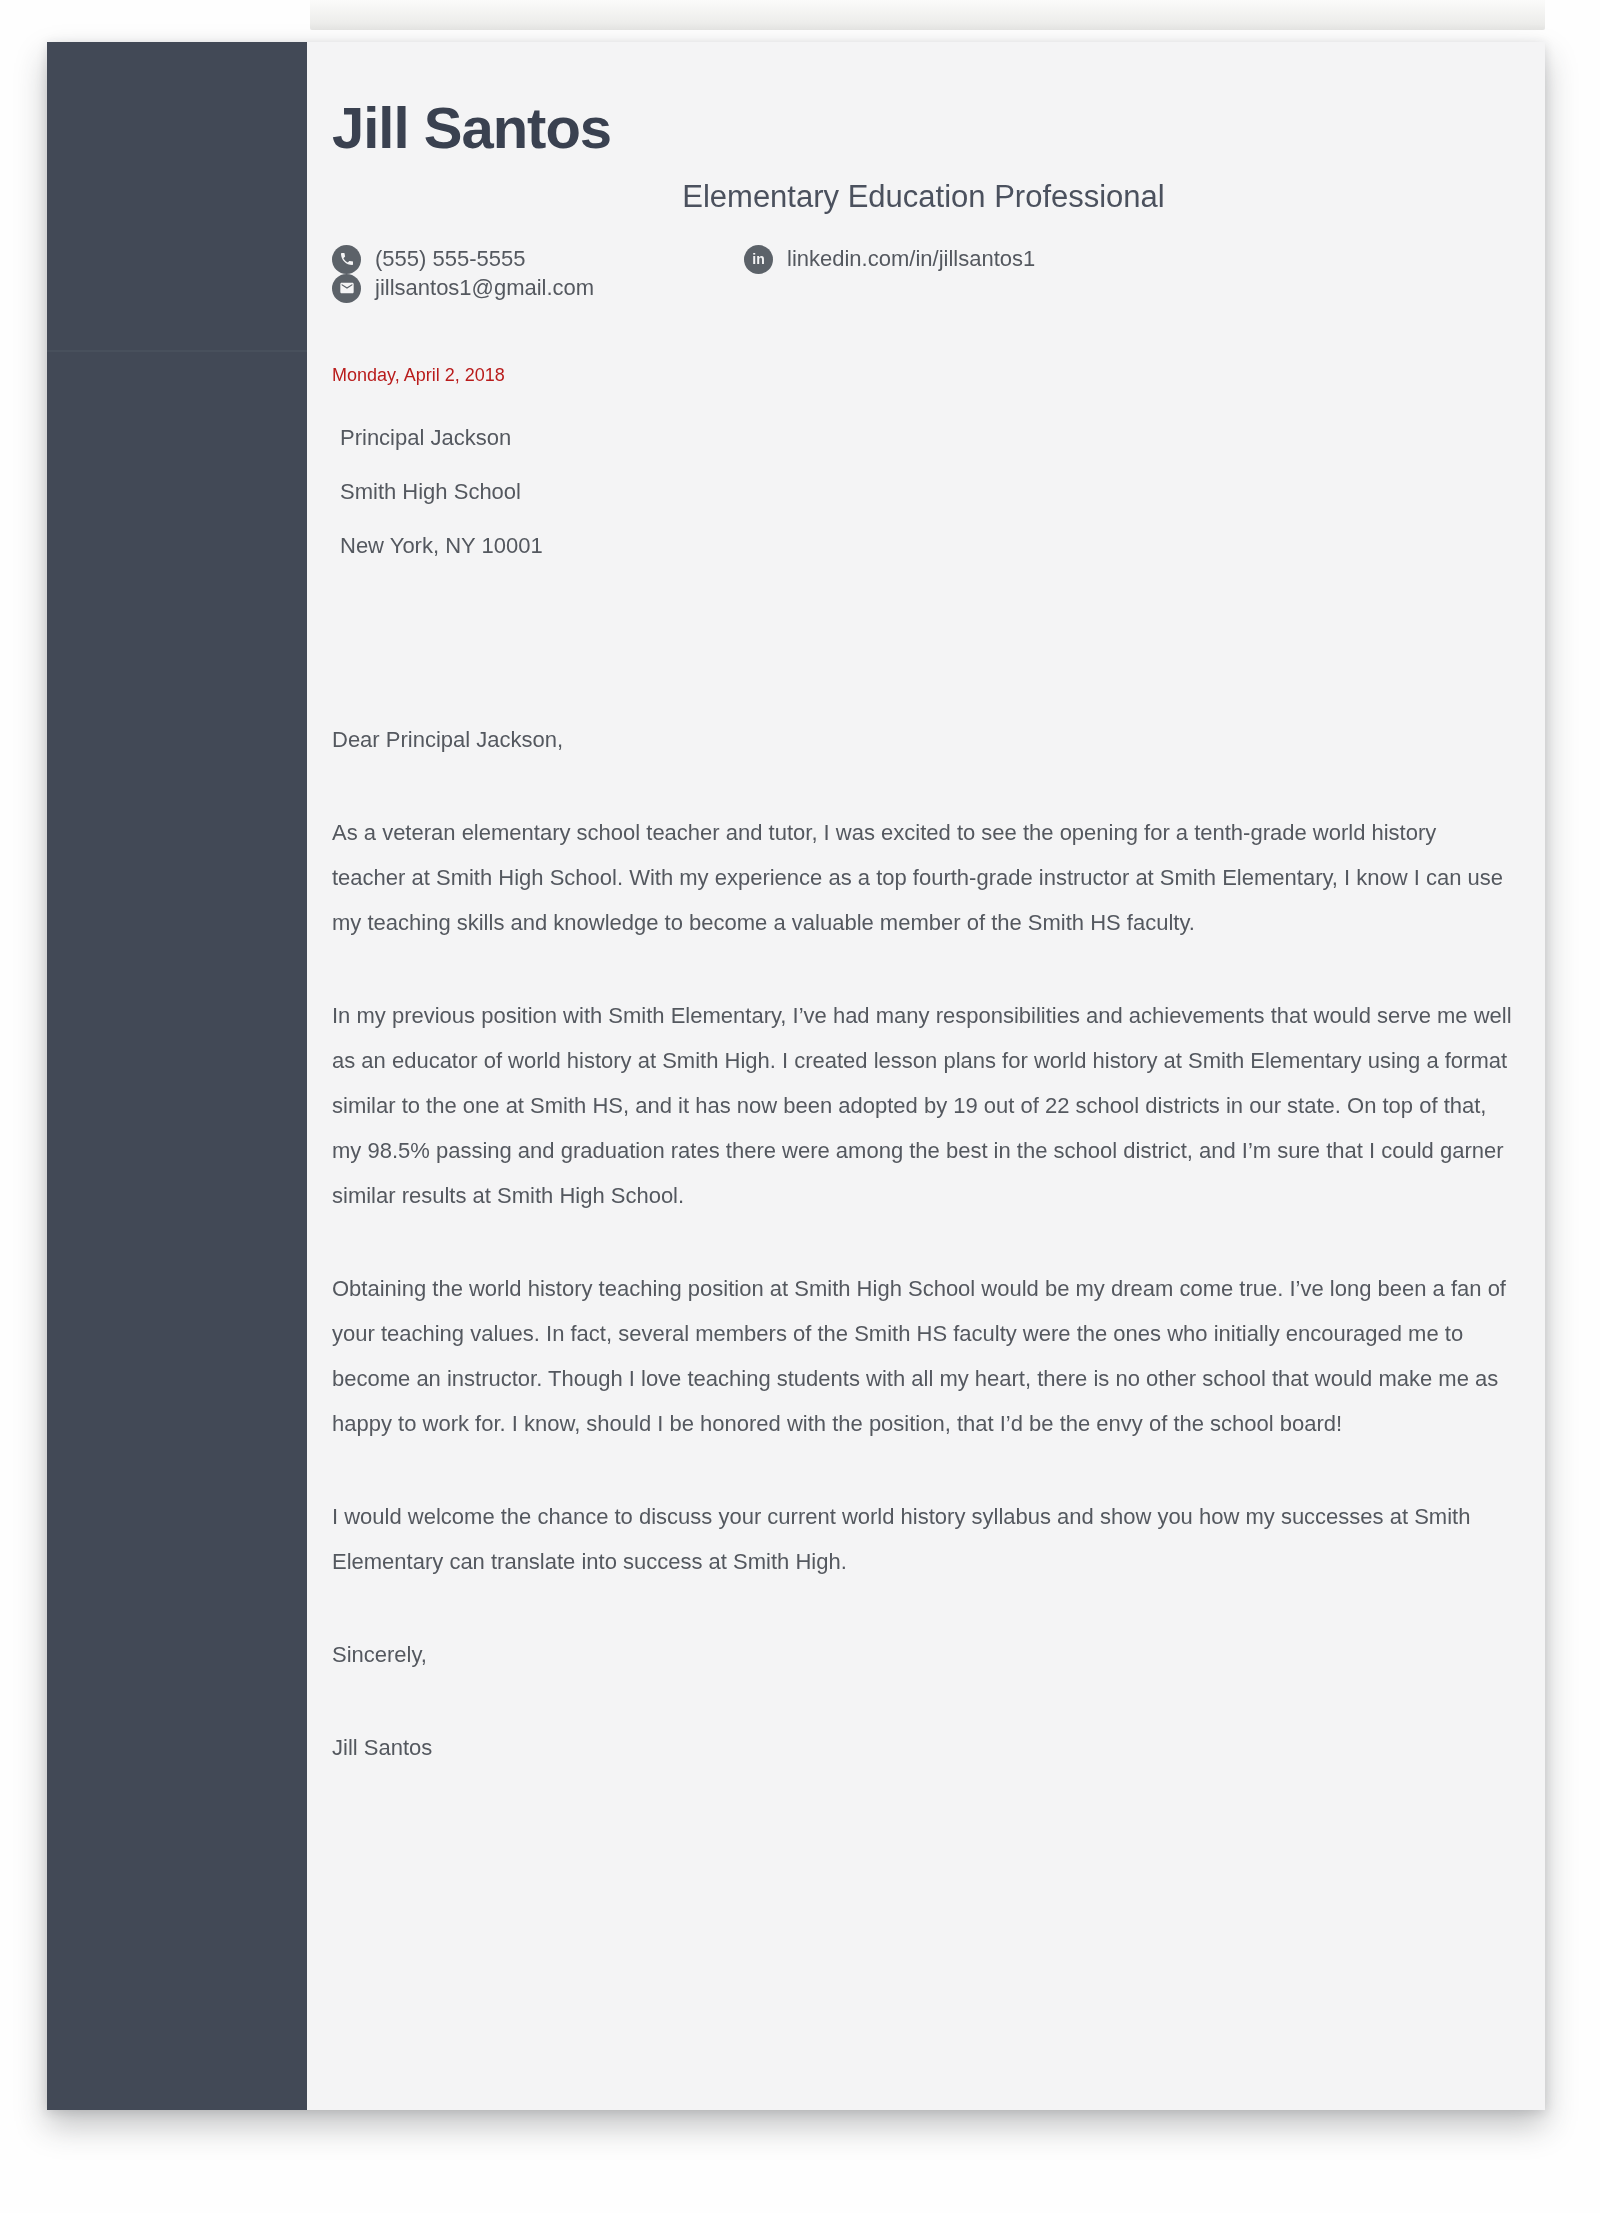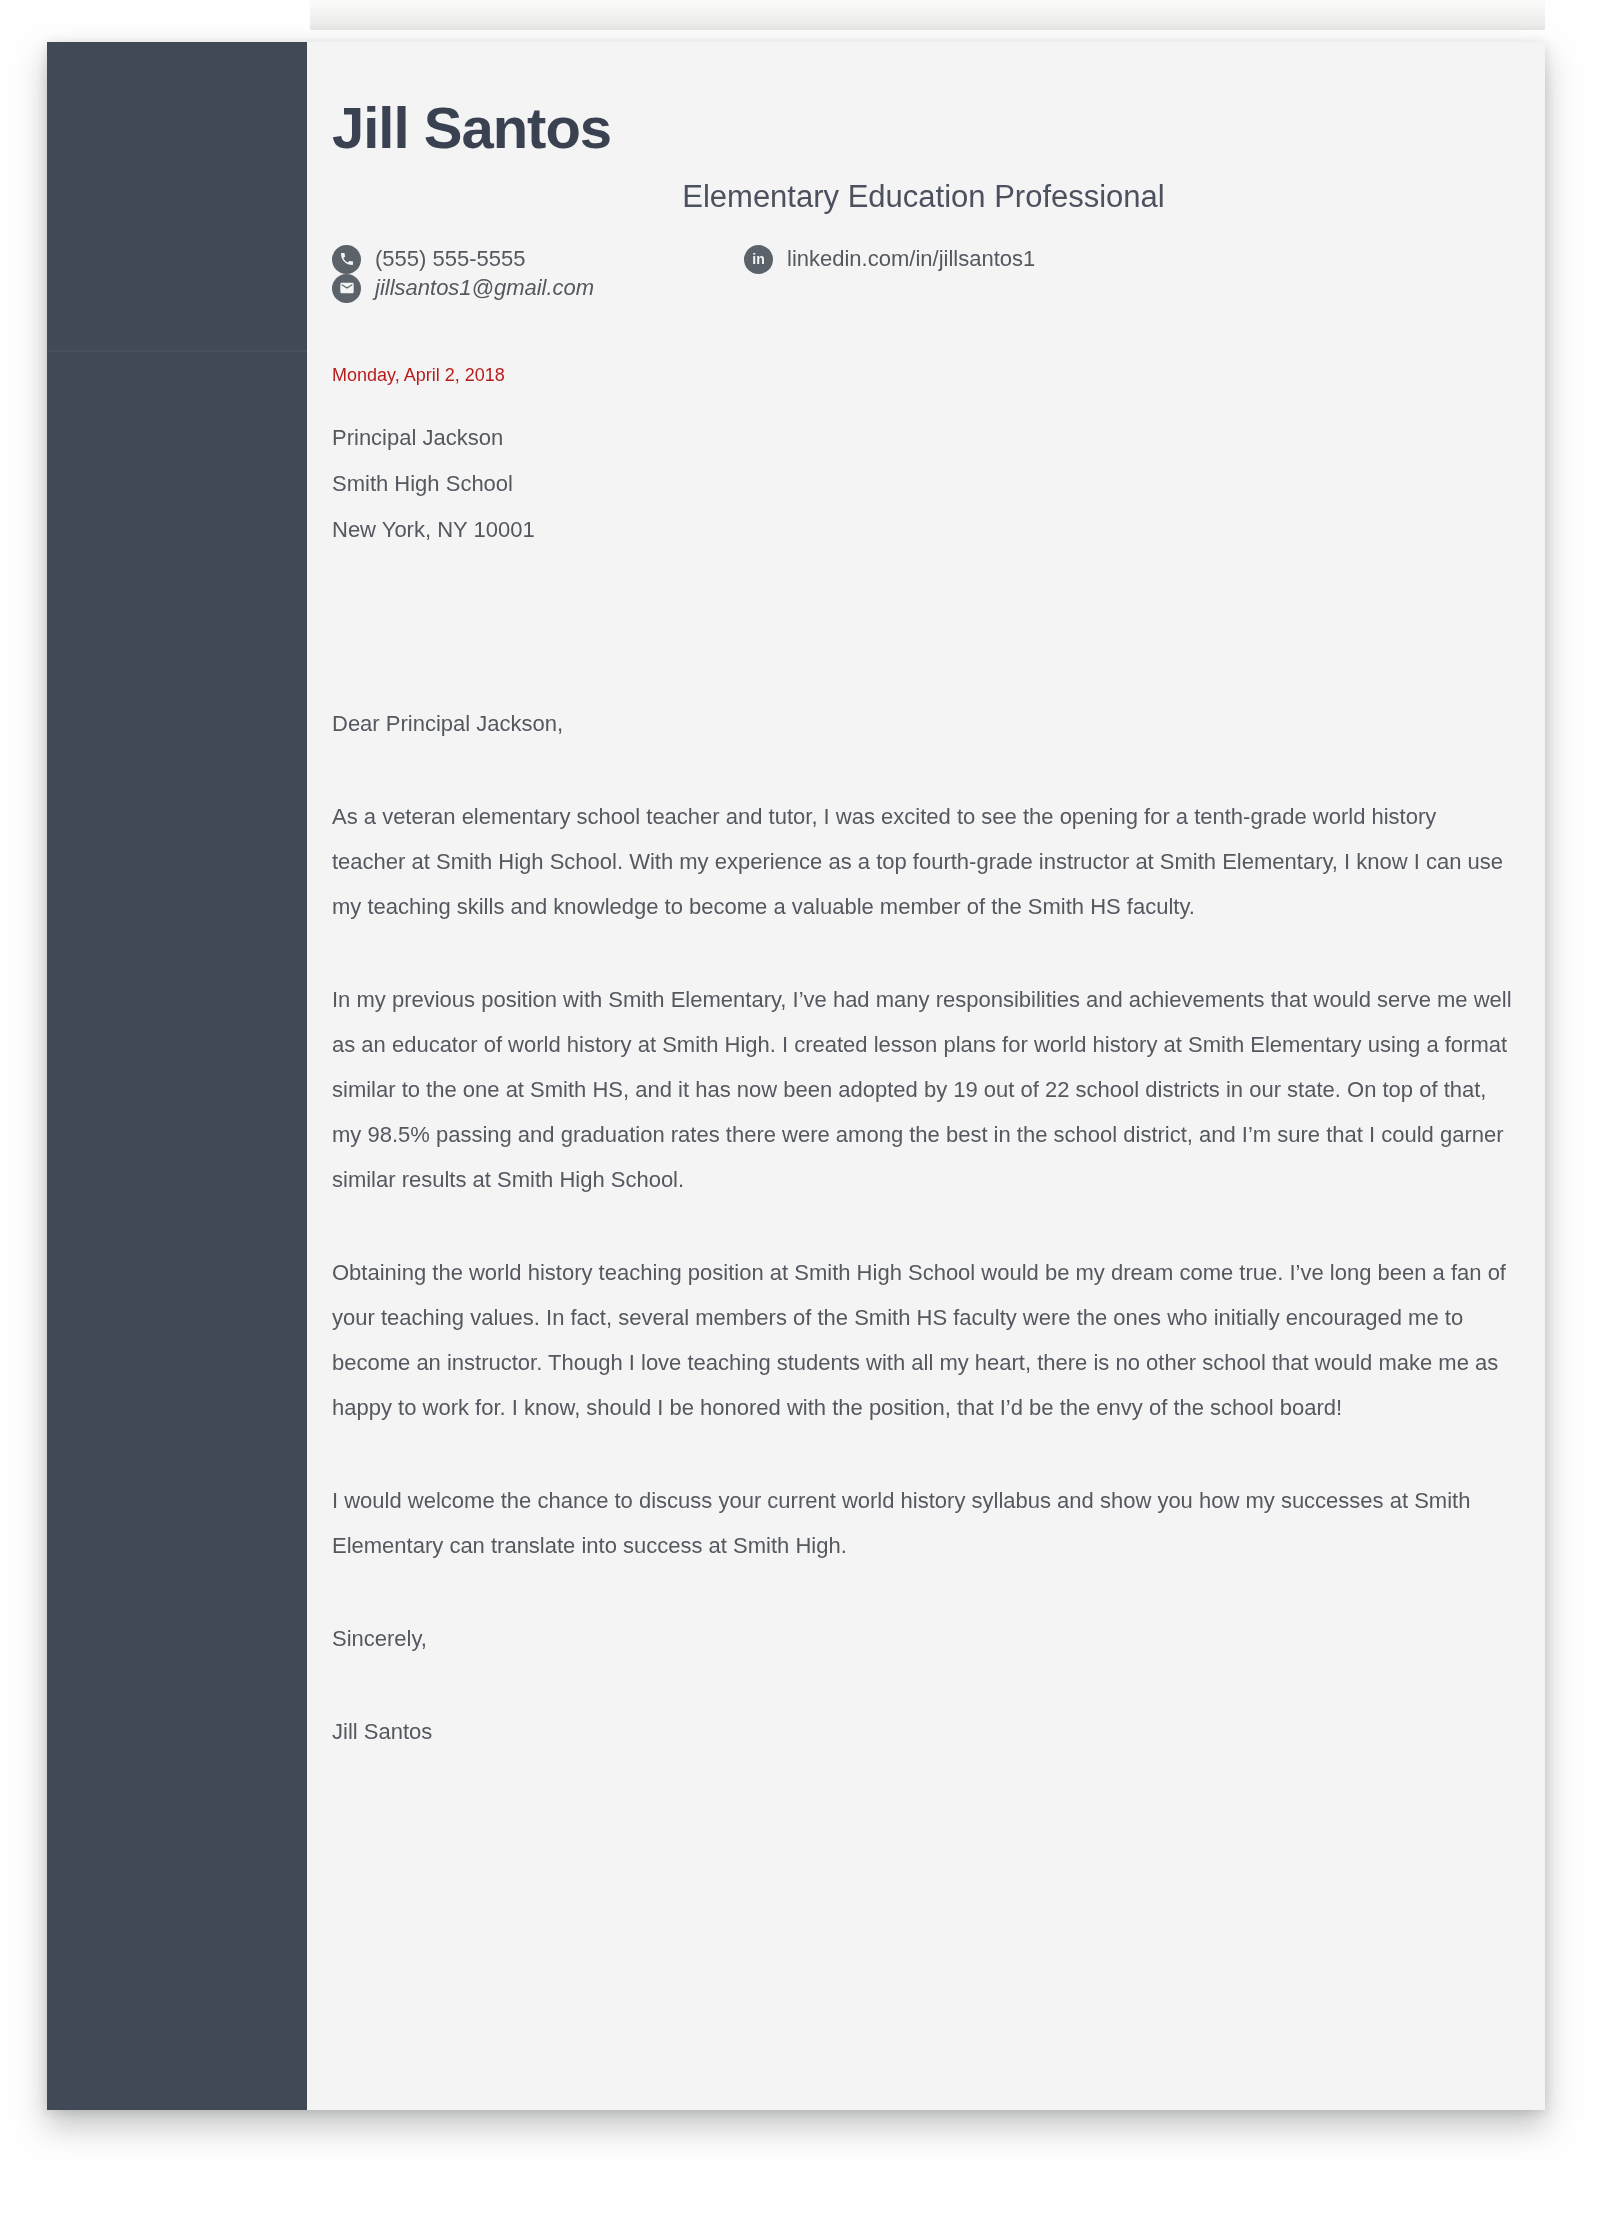--- a/index.html
+++ b/index.html
@@ -30,7 +30,7 @@
   .contact-item span.cval{font-size:22px;color:#54585f;}
   .c-phone{grid-row:1;grid-column:1;}
   .c-linkedin{grid-row:1;grid-column:2;}
-  .c-email{grid-row:2;grid-column:1;font-style:italic;}
+  .c-email{grid-row:2;grid-column:1;}
 
   .date{font-size:18px;color:#b91c1c;line-height:45px;margin:0 0 17px;}
   .recipient{margin:0 0 148px;}

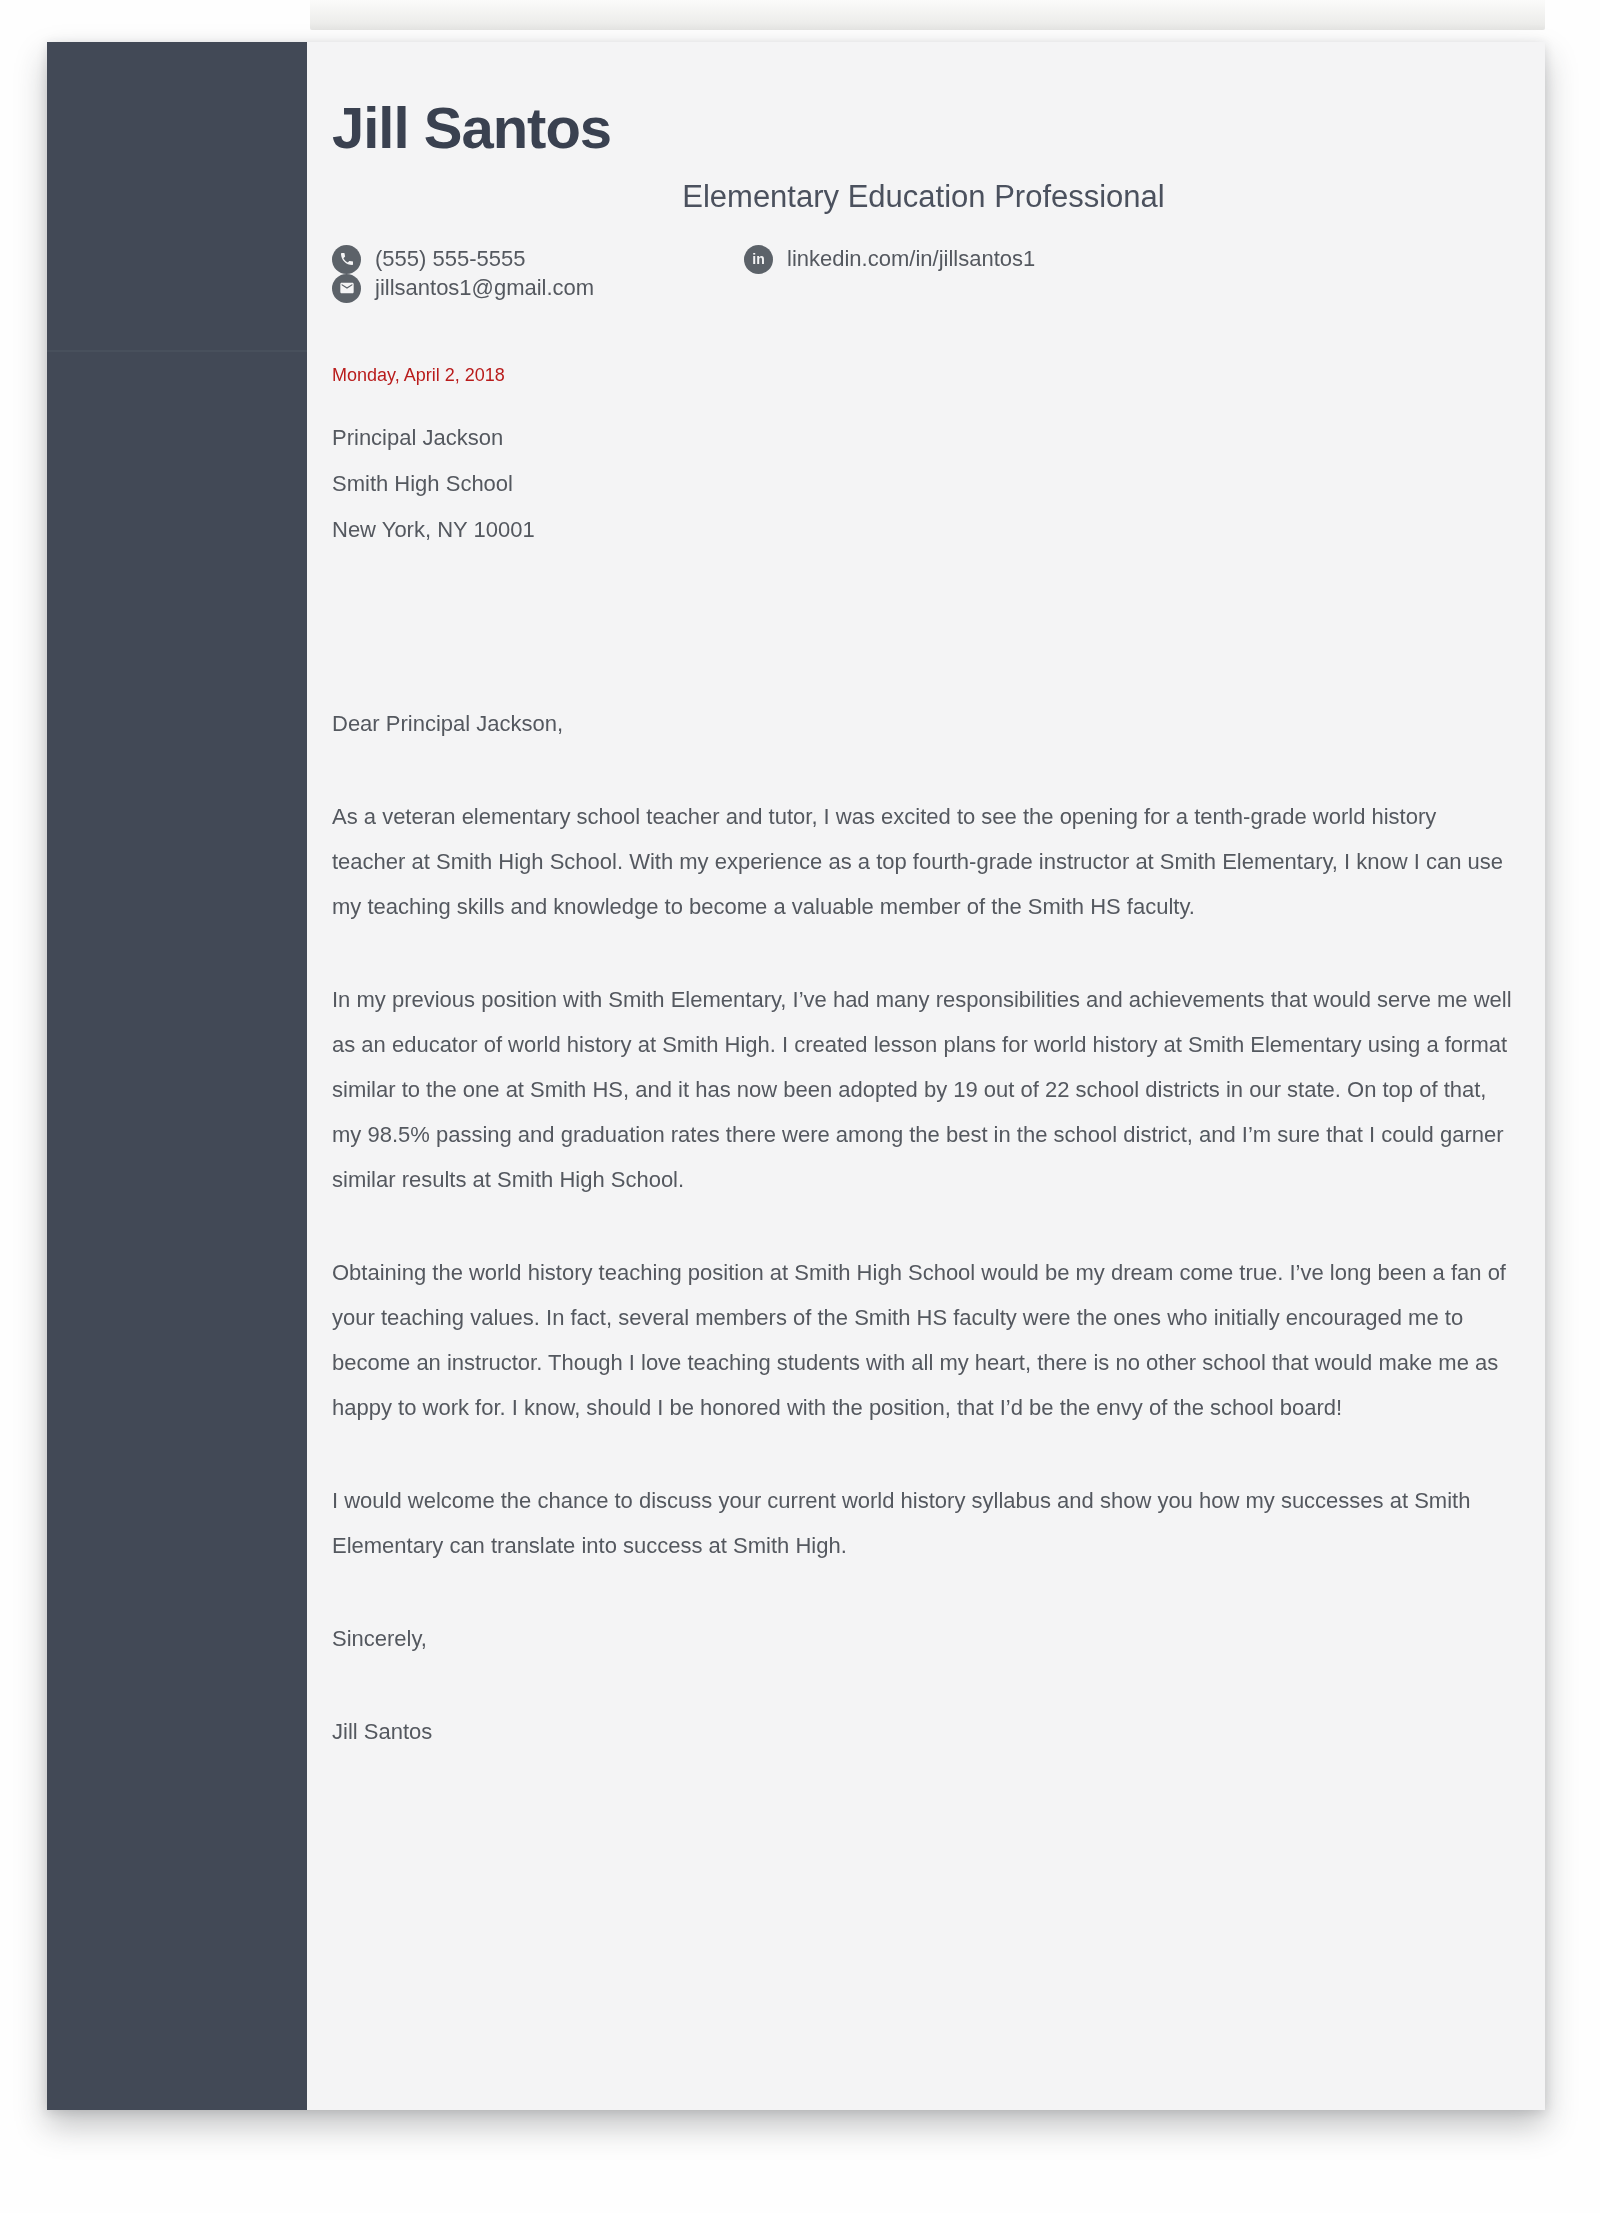--- a/index.html
+++ b/index.html
@@ -34,7 +34,7 @@
 
   .date{font-size:18px;color:#b91c1c;line-height:45px;margin:0 0 17px;}
   .recipient{margin:0 0 148px;}
-  .recipient p{margin:0;font-size:22px;color:#54585f;line-height:46px;}
+  .recipient p{margin:8px;font-size:22px;color:#54585f;line-height:46px;}
 
   .body{font-size:22px;color:#54585f;line-height:45px;margin:0 0 48px;max-width:1188px;}
   .body:last-child{margin-bottom:0;}

